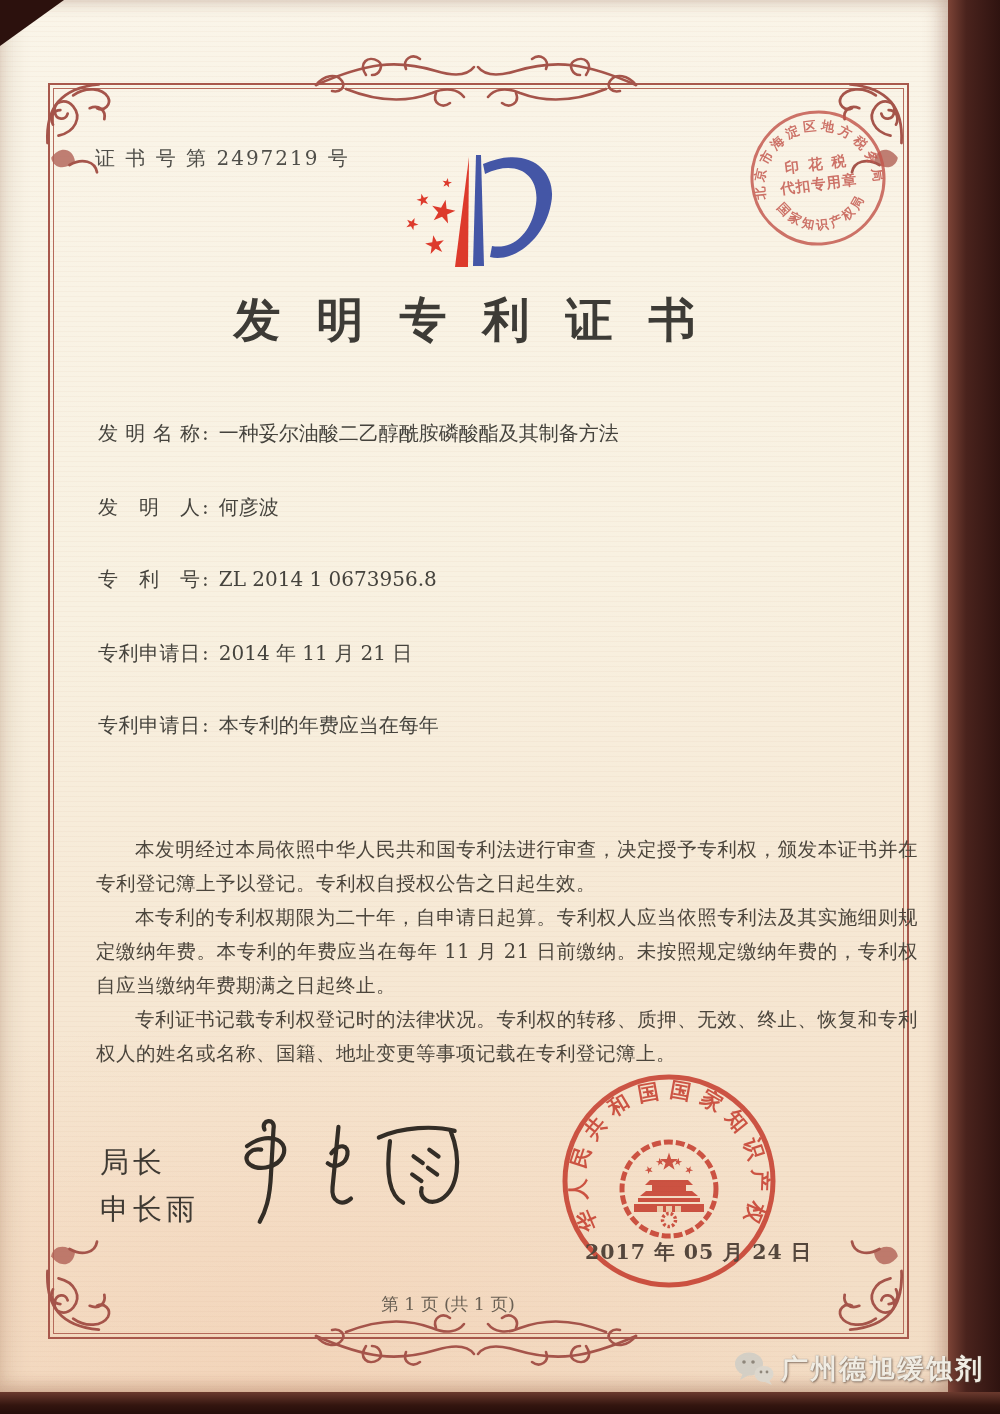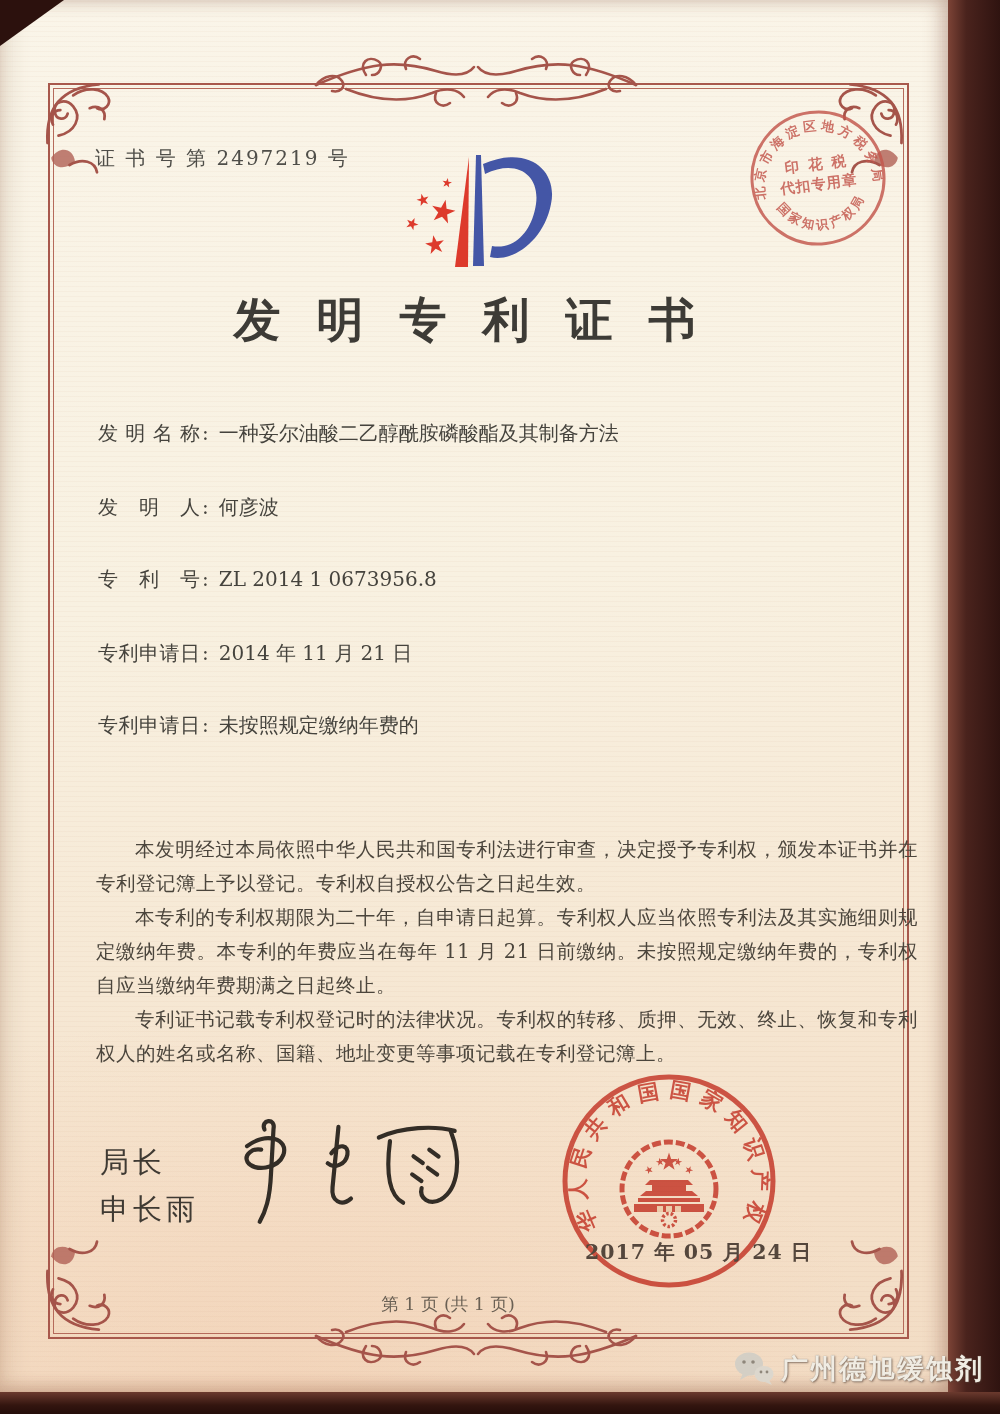--- a/index.html
+++ b/index.html
@@ -163,7 +163,7 @@
     <span class="flabel">专利申请日</span><span class="fcolon">:</span><span>2014 年 11 月 21 日</span>
   </div>
   <div class="frow" style="top:712px;">
-    <span class="flabel">专利申请日</span><span class="fcolon">:</span><span>未按照规定缴纳年费的</span>
+    <span class="flabel">专利申请日</span><span class="fcolon">:</span><span>本专利的年费应当在每年</span>
   </div>
 
   <div class="paras">

